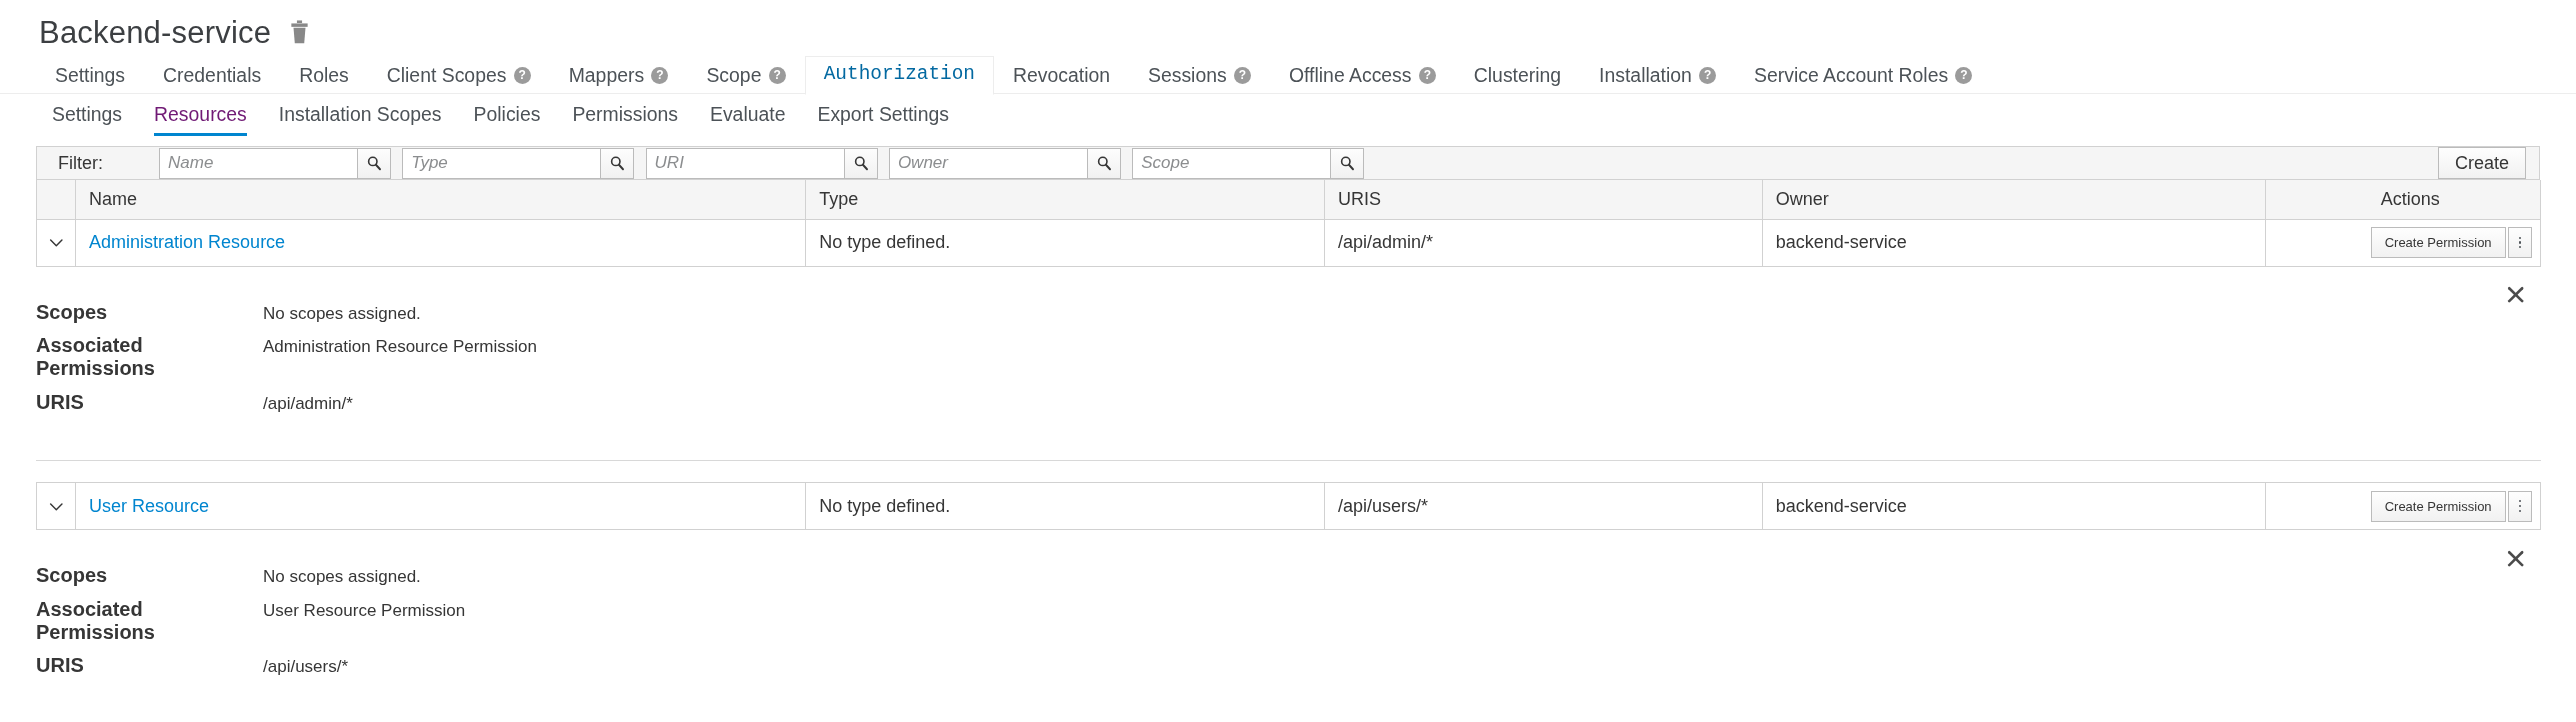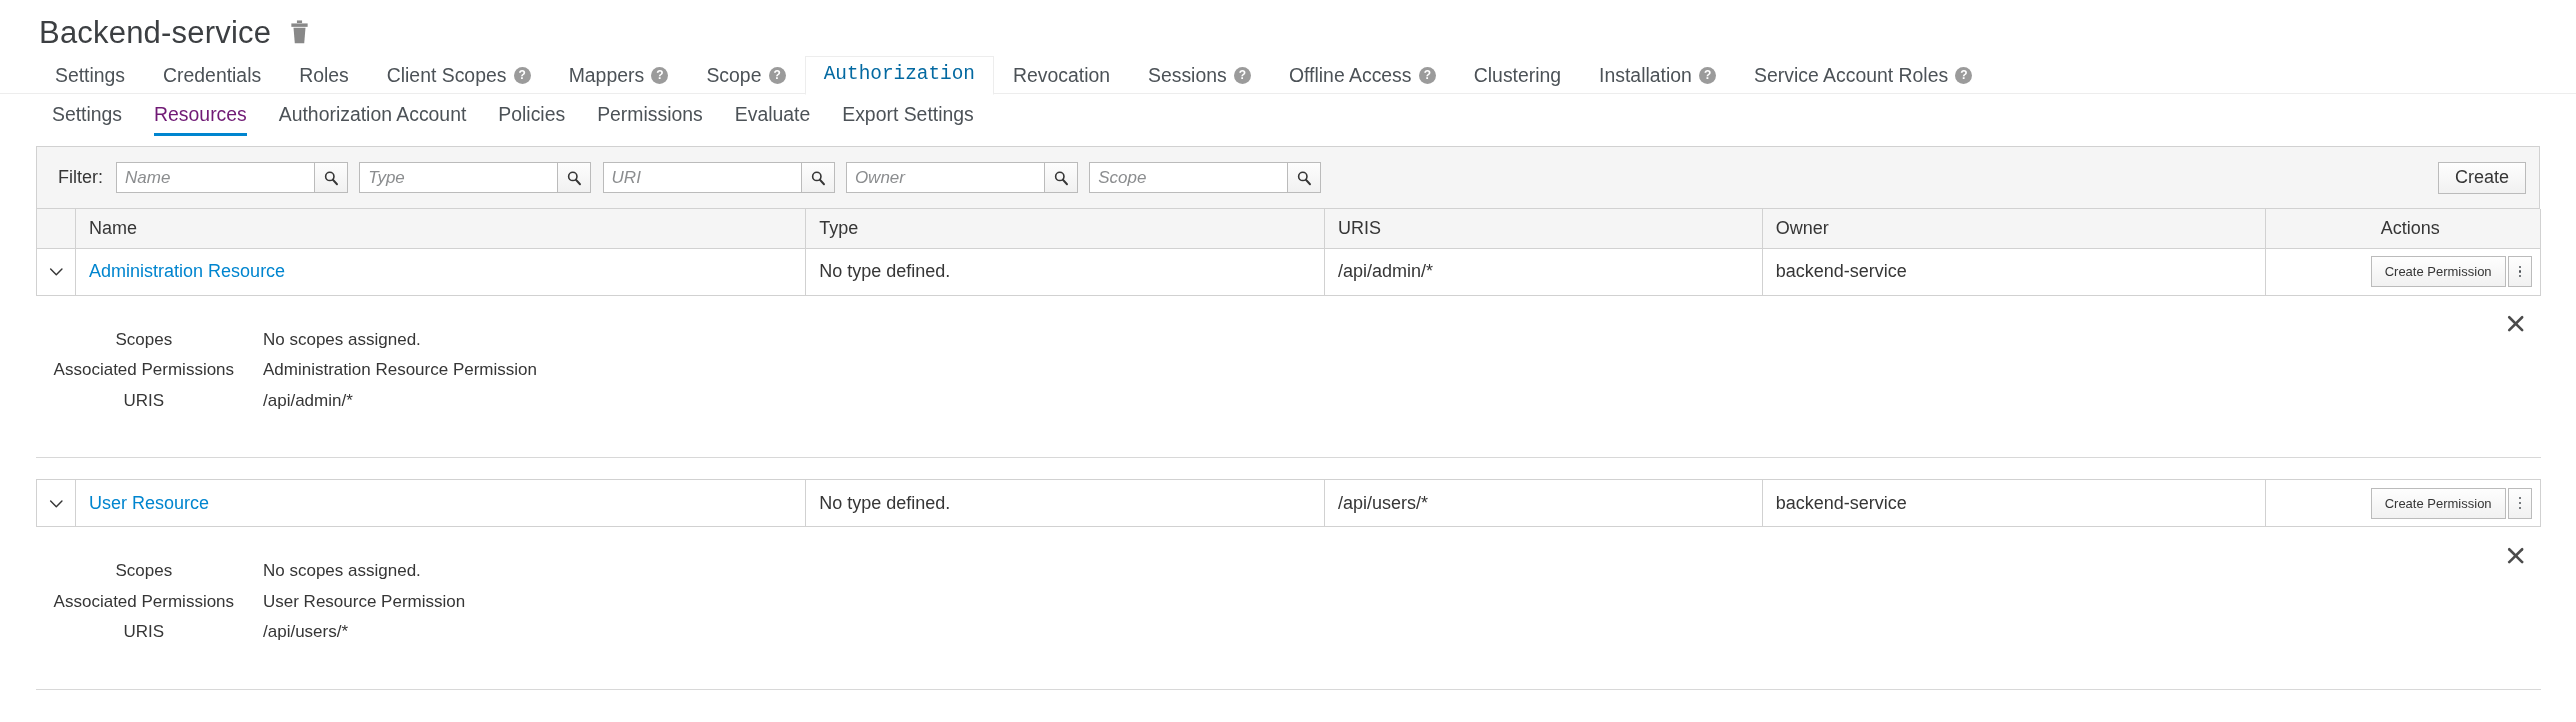--- a/index.html
+++ b/index.html
@@ -343,7 +343,7 @@
   <div class="secondary-tabs">
       <div class="stab">Settings</div>
       <div class="stab active">Resources</div>
-      <div class="stab">Authorization Account</div>
+      <div class="stab">Installation Scopes</div>
       <div class="stab">Policies</div>
       <div class="stab">Permissions</div>
       <div class="stab">Evaluate</div>

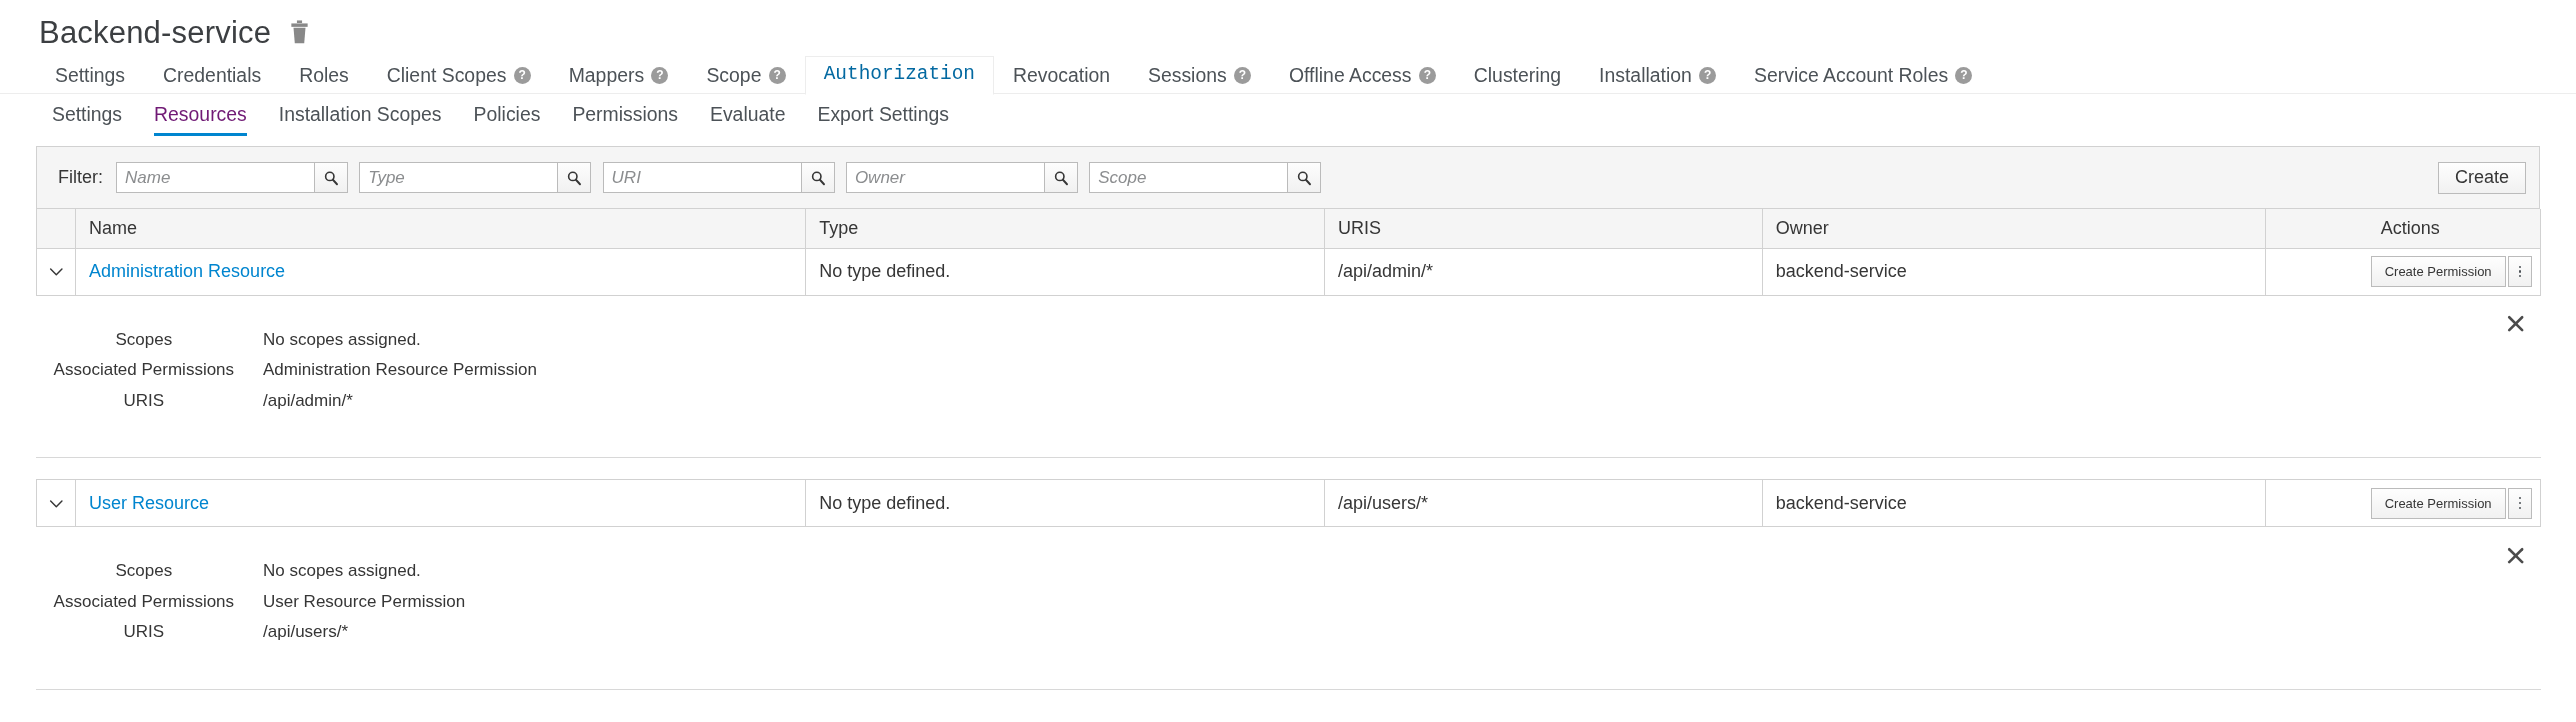--- a/index.html
+++ b/index.html
@@ -109,10 +109,11 @@
     margin: 8px 36px 0 36px;
     background: #f5f5f5;
     border: 0.8px solid #d1d1d1;
-    height: 63px;
+    height: 34px;
     display: flex;
     align-items: center;
     padding: 12px 13px;
+    gap: 43px;
   }
   .filter-label {
     font-size: 18px;

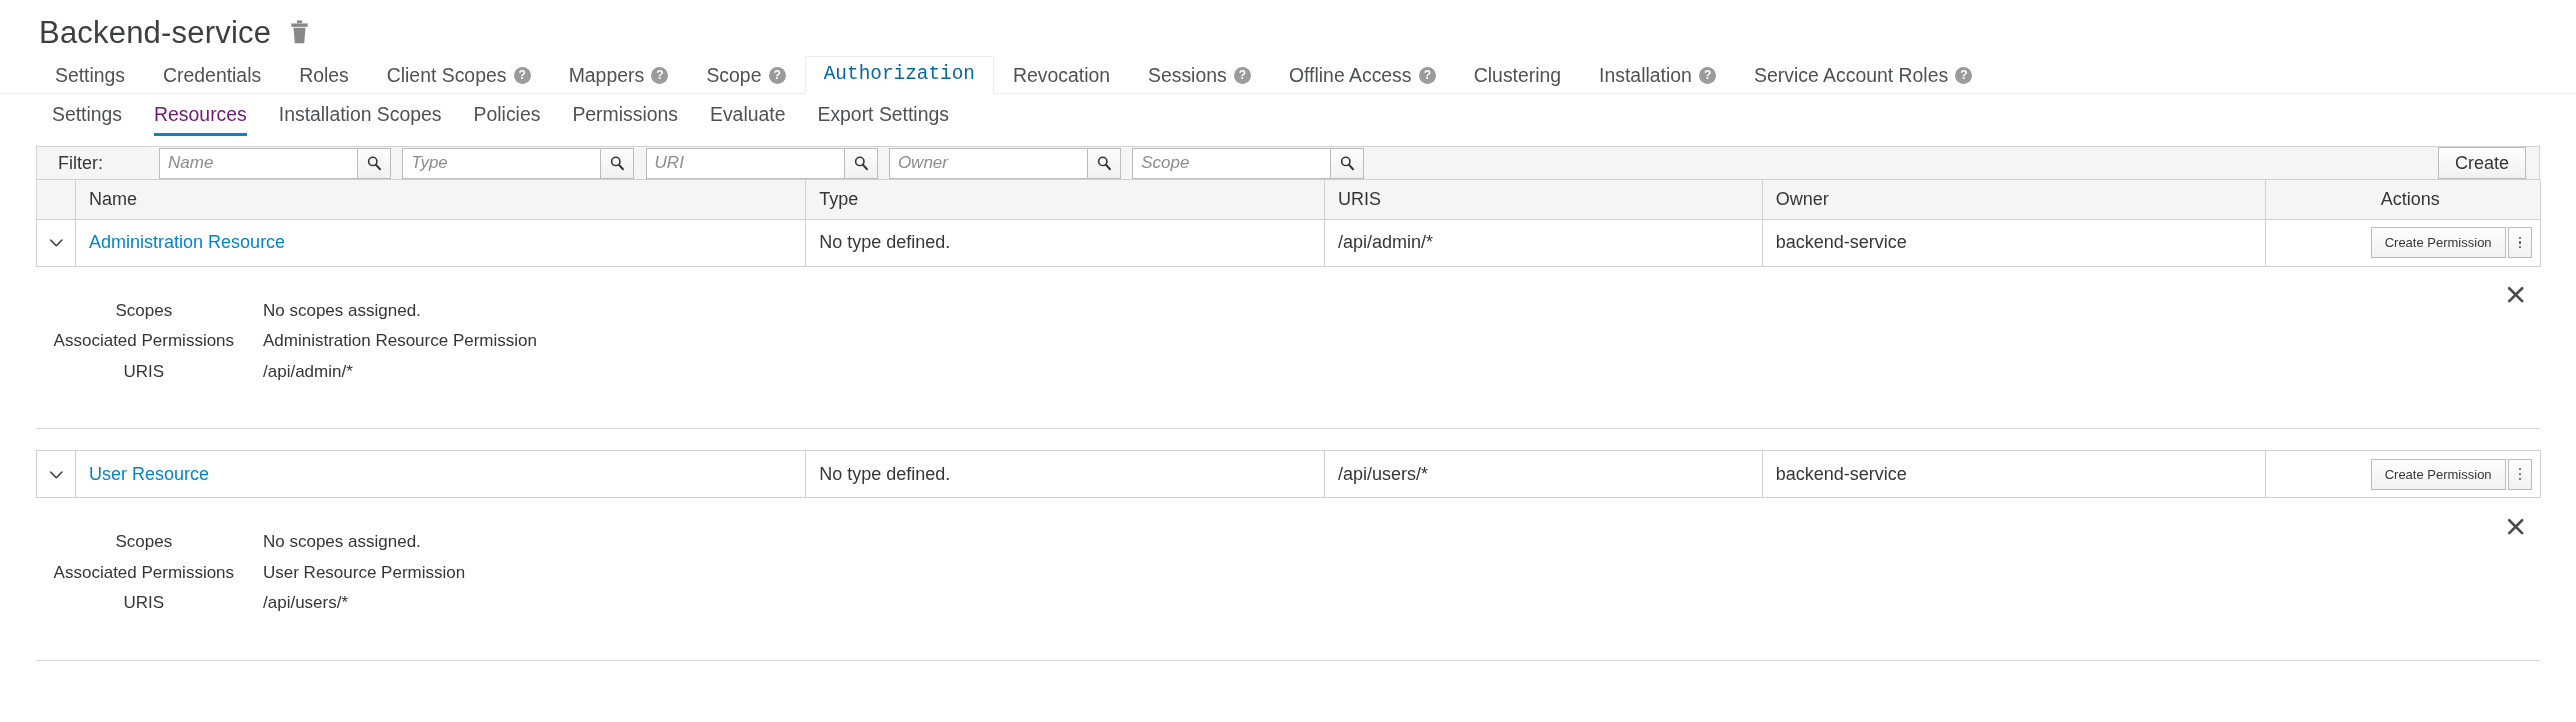--- a/index.html
+++ b/index.html
@@ -256,9 +256,9 @@
   .detail-label {
     width: 227px;
     min-width: 227px;
-    text-align: center;
-    font-size: 17px;
-    font-weight: normal;
+    text-align: left;
+    font-size: 20px;
+    font-weight: bold;
     color: #363636;
     padding-right: 11.3px;
   }

